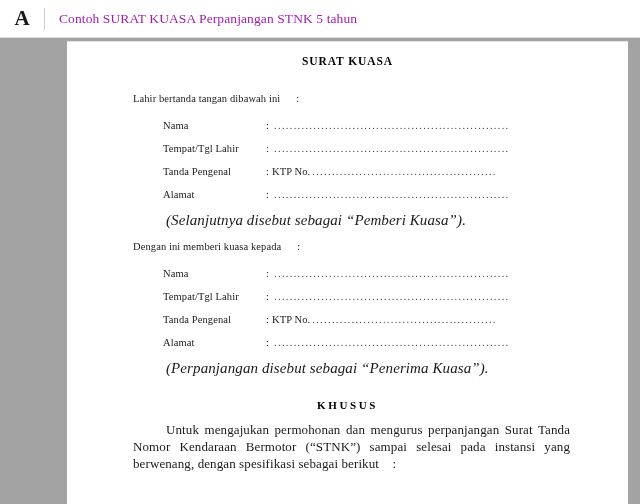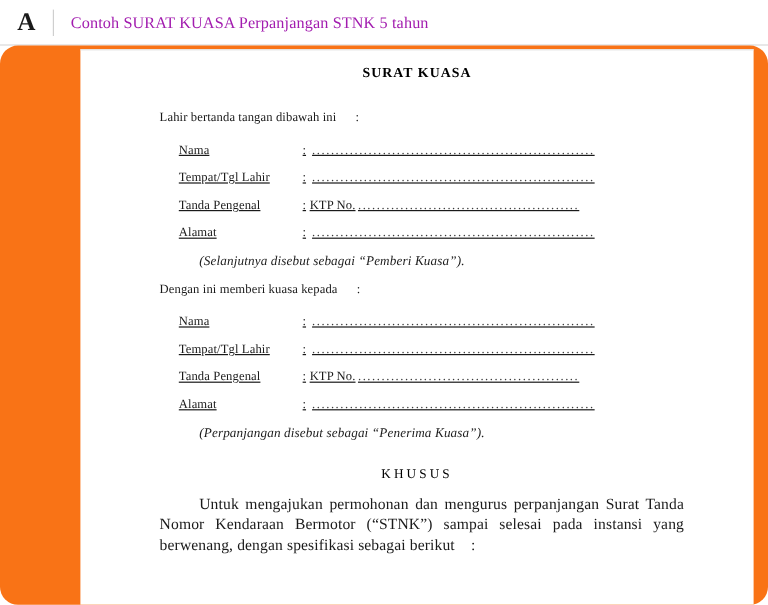--- a/index.html
+++ b/index.html
@@ -57,9 +57,8 @@
     left: 0; top: 38px;
     width: 640px;
     height: 466px;
-    background: #f97316;
+    background: #a3a3a3;
     overflow: hidden;
-    border-radius: 15px;
   }
 
   .page {

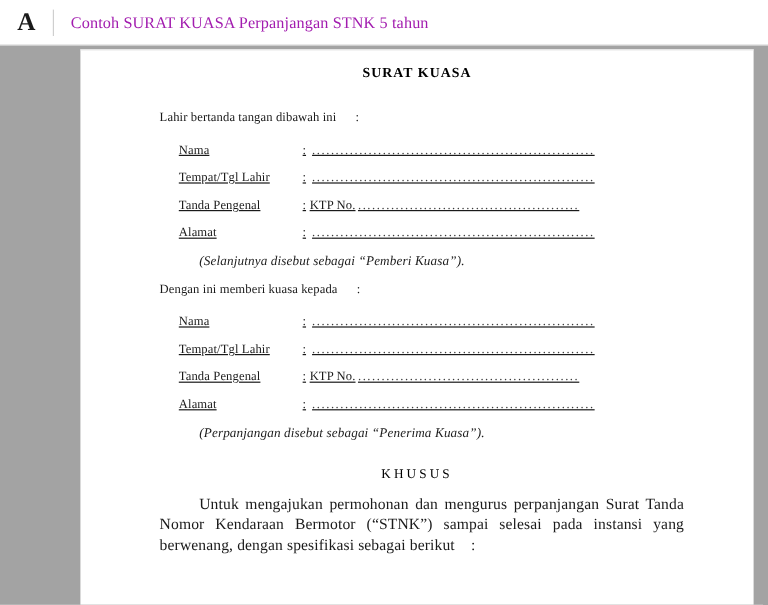--- a/index.html
+++ b/index.html
@@ -109,9 +109,8 @@
     align-items: baseline;
     font-size: 10.5px;
     color: #1a1a1a;
-    margin-left: 16px;
-    letter-spacing: 0.1px;
-    text-decoration: underline;
+    margin-left: 30px;
+    letter-spacing: 0.1px;
   }
   .field-label {
     width: 103px;

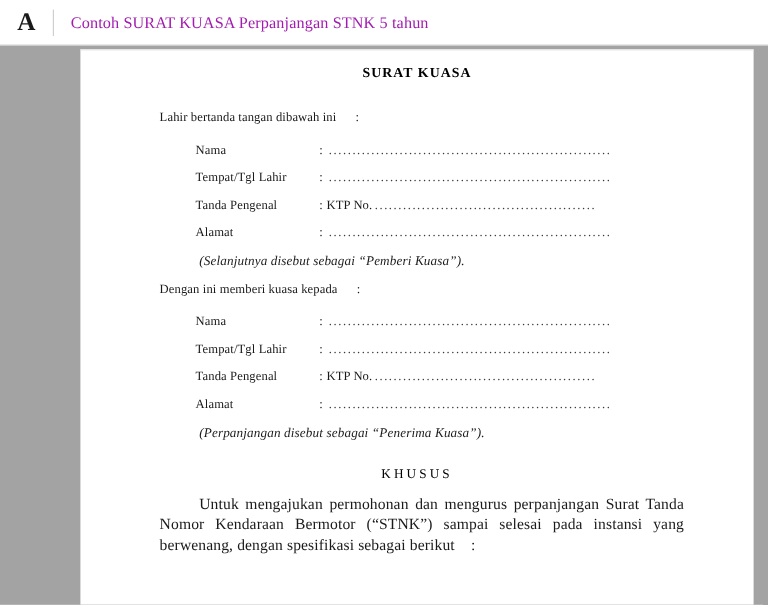--- a/index.html
+++ b/index.html
@@ -144,7 +144,7 @@
 
   .note {
     font-style: italic;
-    font-size: 11px;
+    font-size: 15px;
     color: #1a1a1a;
     margin-left: 33px;
     white-space: nowrap;

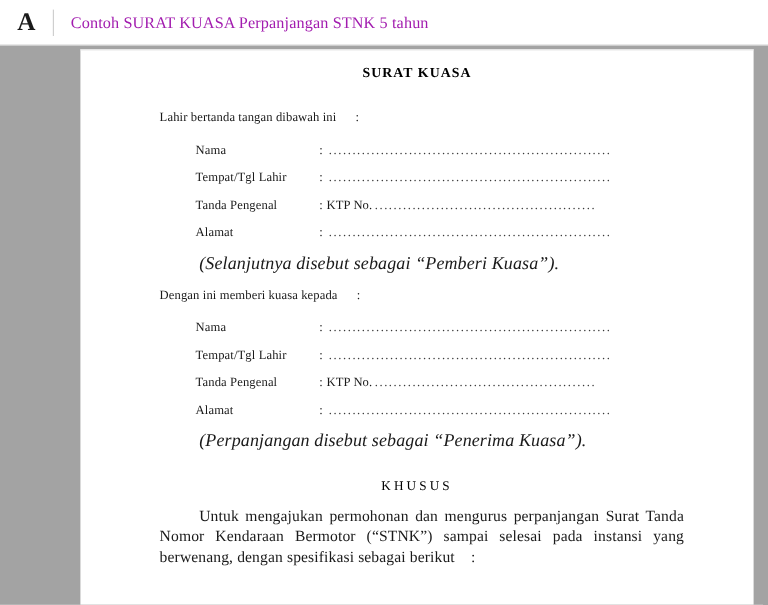--- a/index.html
+++ b/index.html
@@ -153,7 +153,7 @@
 
   .section-title {
     text-align: center;
-    font-weight: normal;
+    font-weight: bold;
     font-size: 11px;
     letter-spacing: 2.6px;
     color: #000;

